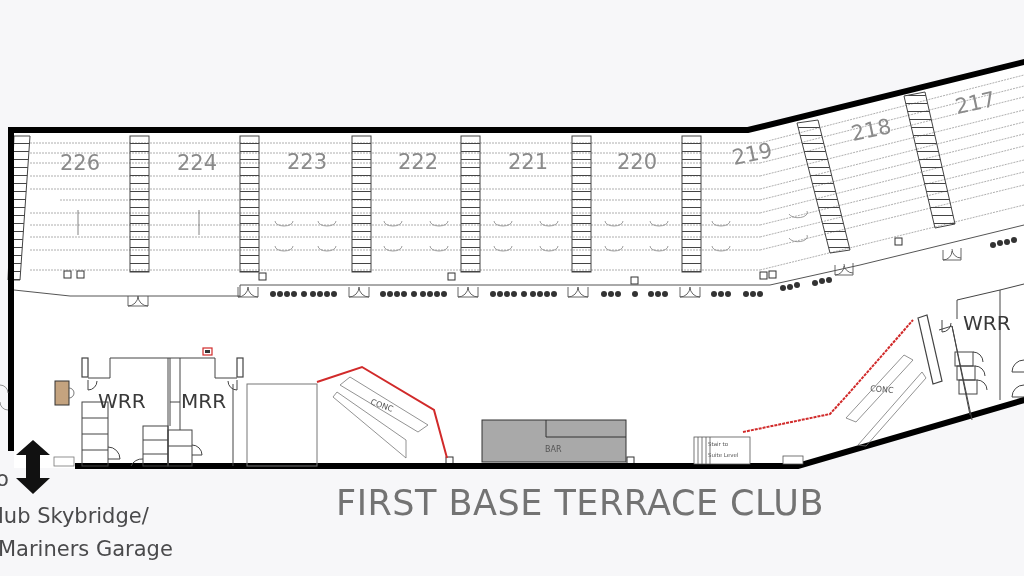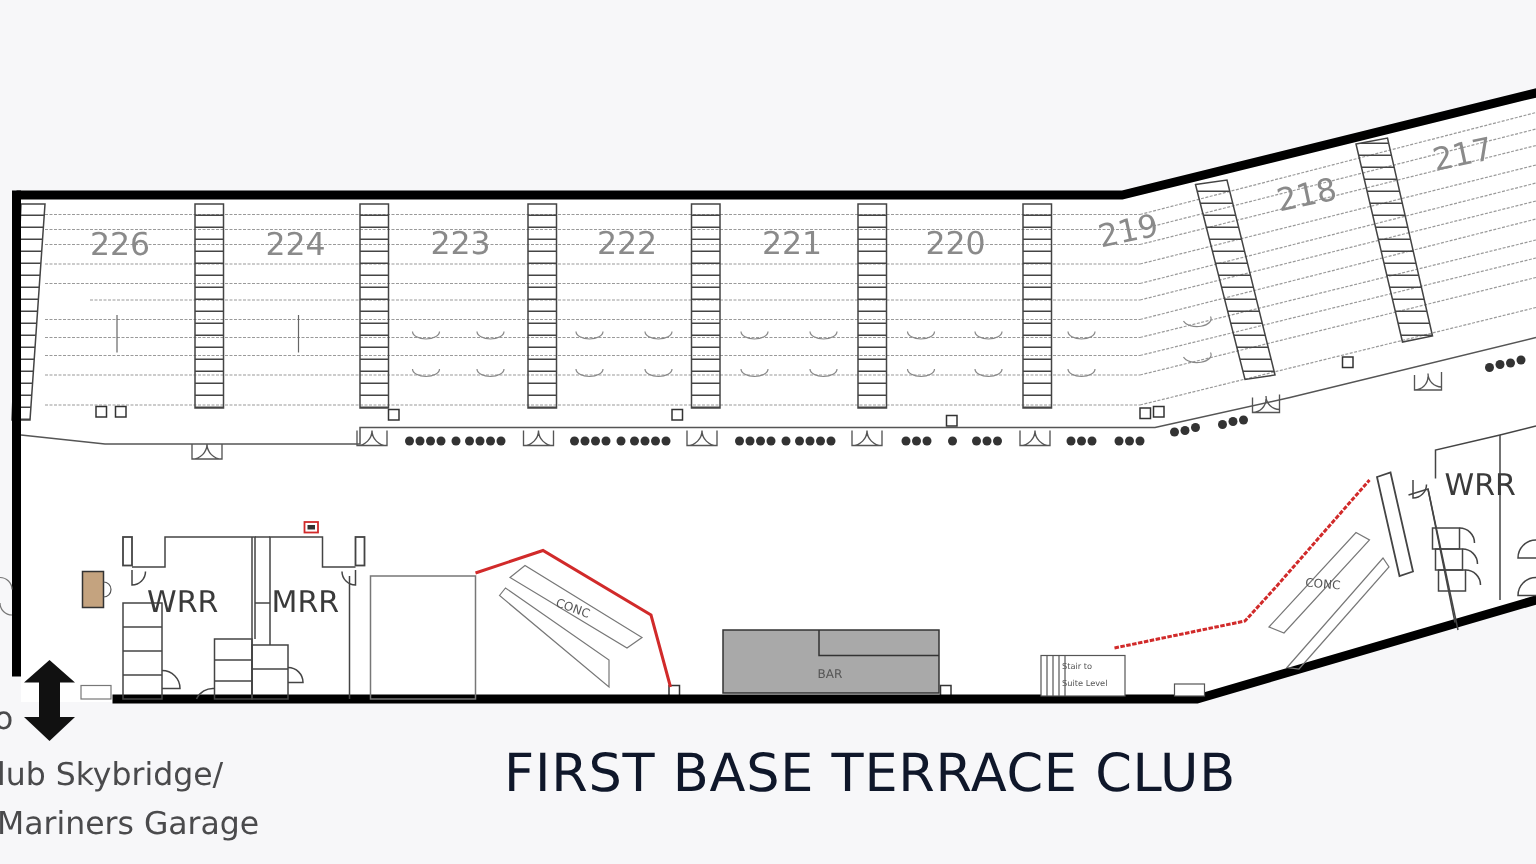--- a/index.html
+++ b/index.html
@@ -15,8 +15,8 @@
   .small-label { font-family: "DejaVu Sans", sans-serif; font-size: 8px; fill: #555; }
   .tiny-label { font-family: "DejaVu Sans", sans-serif; font-size: 5.5px; fill: #555; }
   .title {
-    position: absolute; left: 336px; top: 496px;
-    font-family: "DejaVu Sans", sans-serif; font-size: 35px; color: #0f172a;
+    position: absolute; left: 336px; top: 483px;
+    font-family: "DejaVu Sans", sans-serif; font-size: 35px; color: #737373;
     letter-spacing: 0.5px; white-space: nowrap;
   }
   .skybridge {

